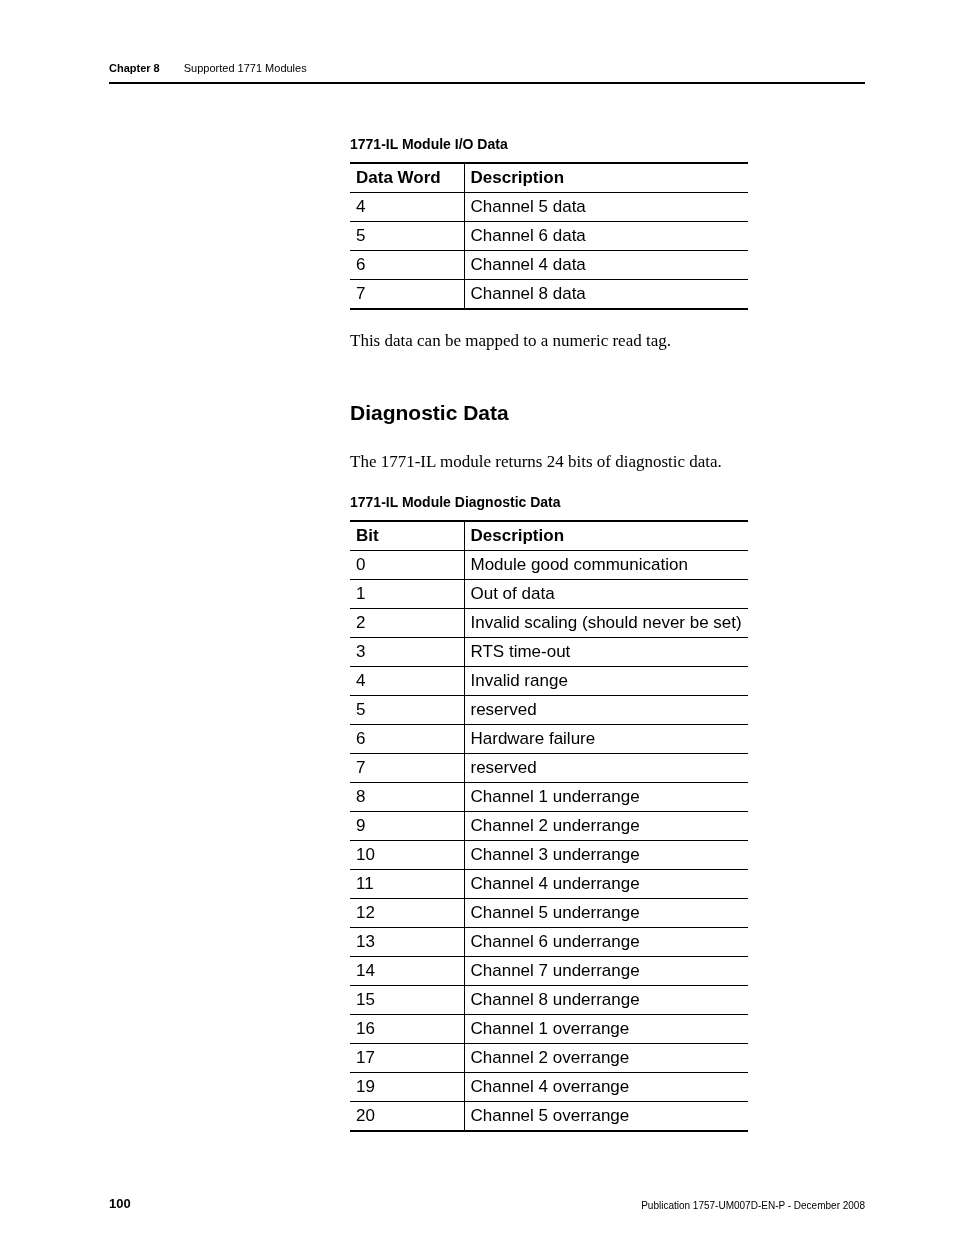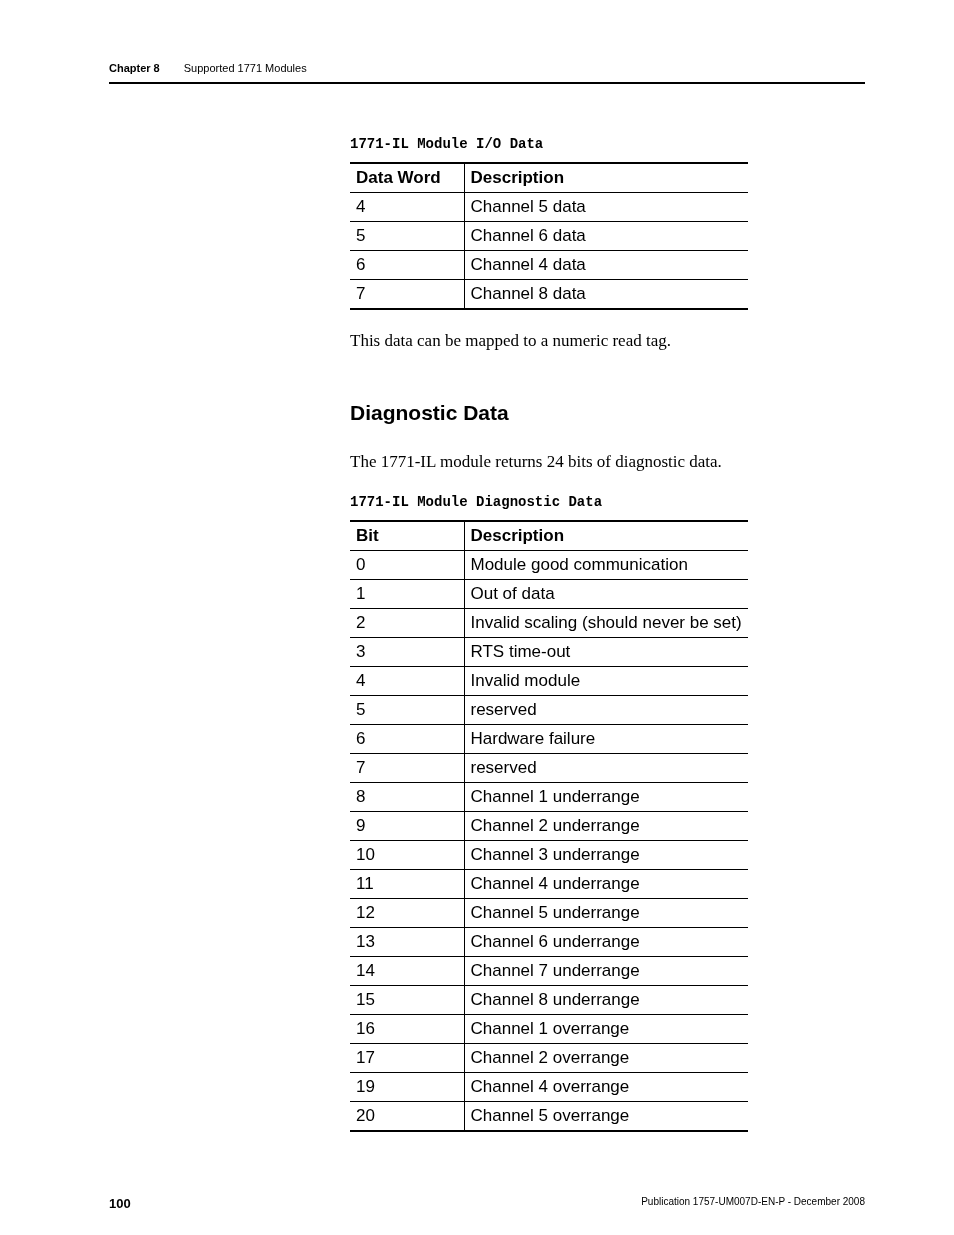--- a/index.html
+++ b/index.html
@@ -43,7 +43,7 @@
       width: 398px;
     }
     .table-title {
-      font-family: Liberation Mono, monospace;
+      font-family: Liberation Sans, sans-serif;
       font-weight: bold;
       font-size: 14px;
       margin-bottom: 10px;

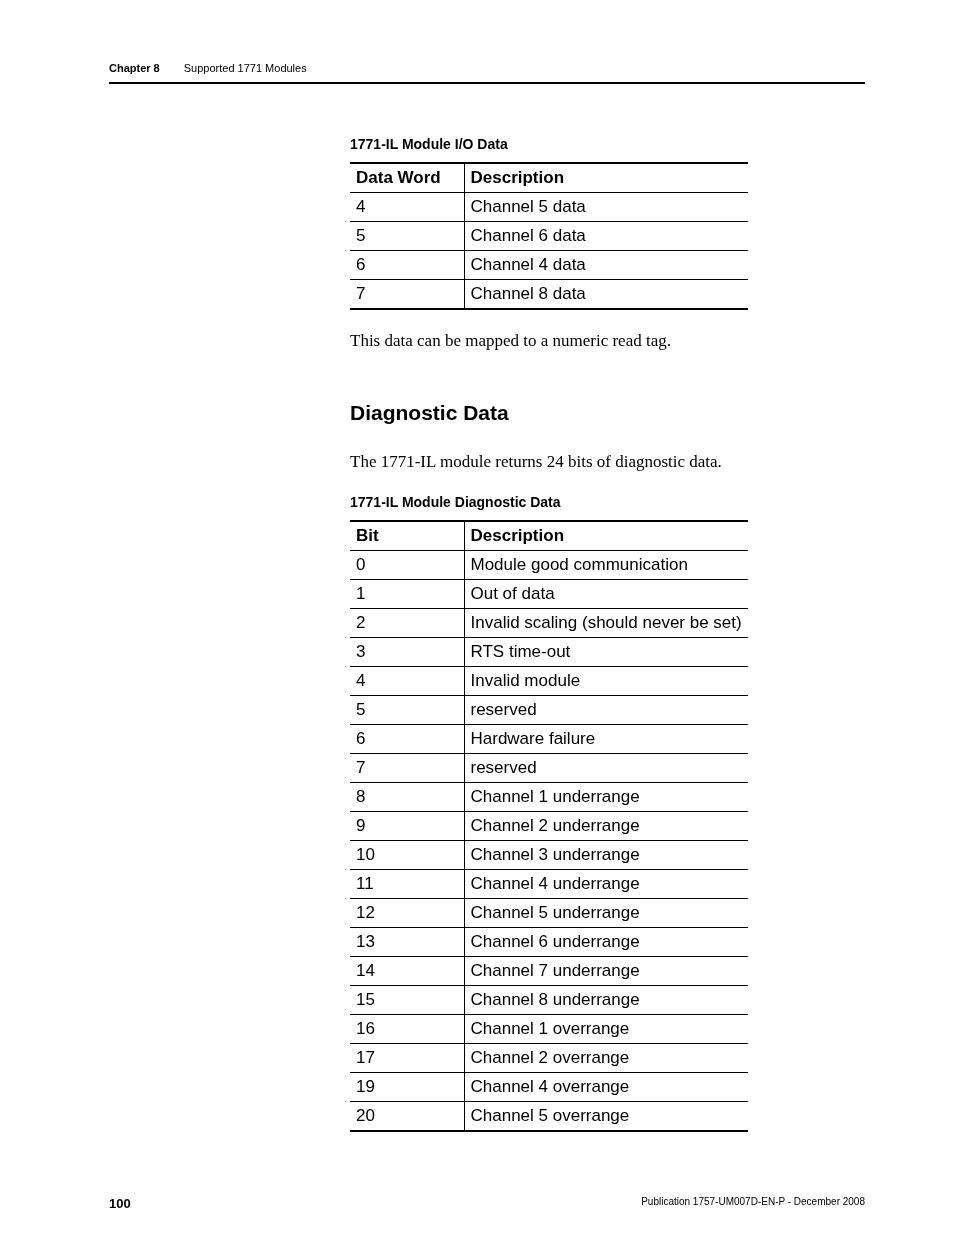--- a/index.html
+++ b/index.html
@@ -176,7 +176,7 @@
         </tr>
         <tr>
           <td class="col-left">4</td>
-          <td>Invalid module</td>
+          <td>Invalid range</td>
         </tr>
         <tr>
           <td class="col-left">5</td>

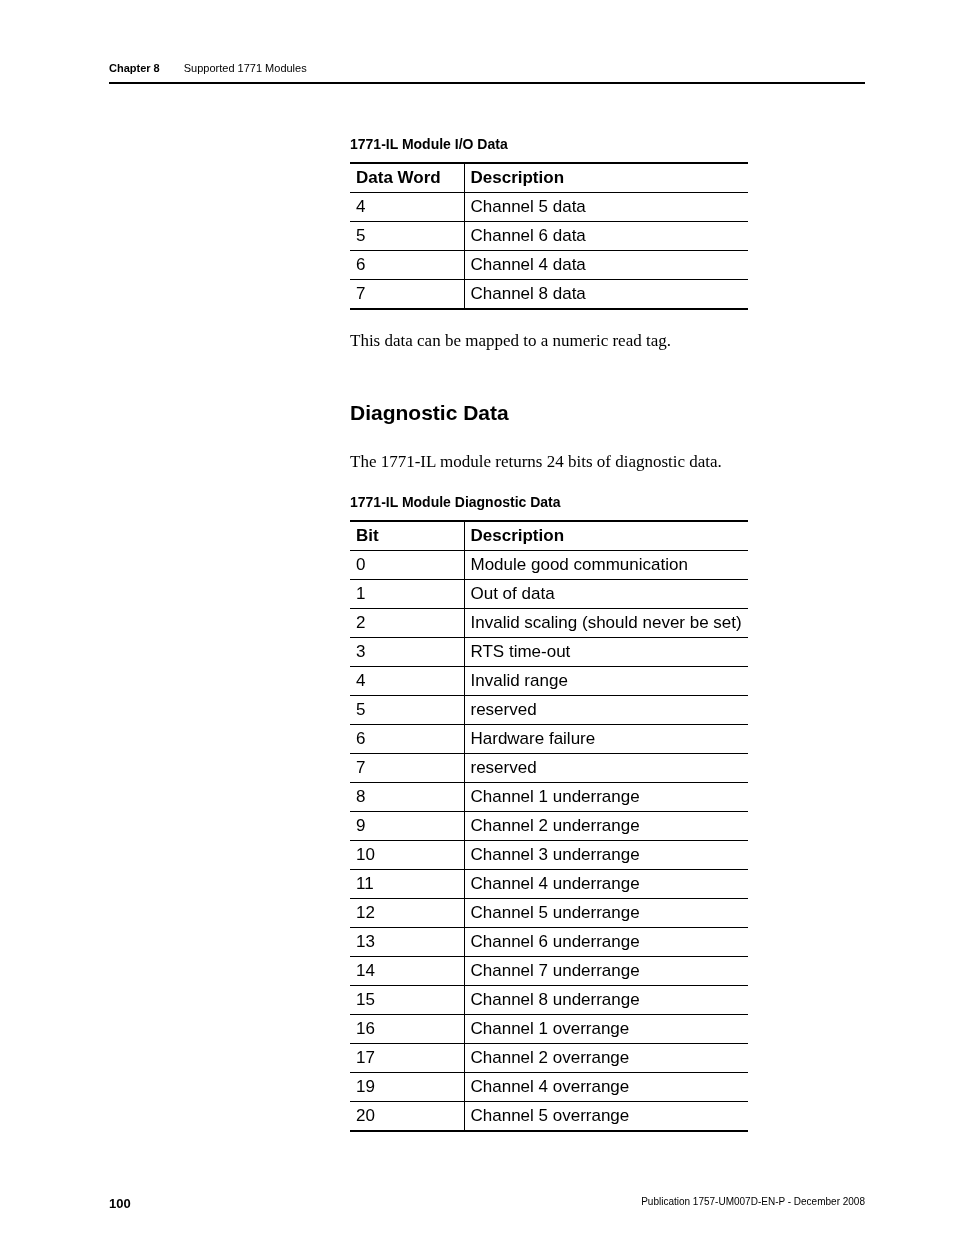--- a/index.html
+++ b/index.html
@@ -93,7 +93,7 @@
       right: 89px;
       display: flex;
       justify-content: space-between;
-      align-items: flex-start;
+      align-items: flex-end;
       font-family: Arial, Helvetica, sans-serif;
     }
     .footer .page-num {

